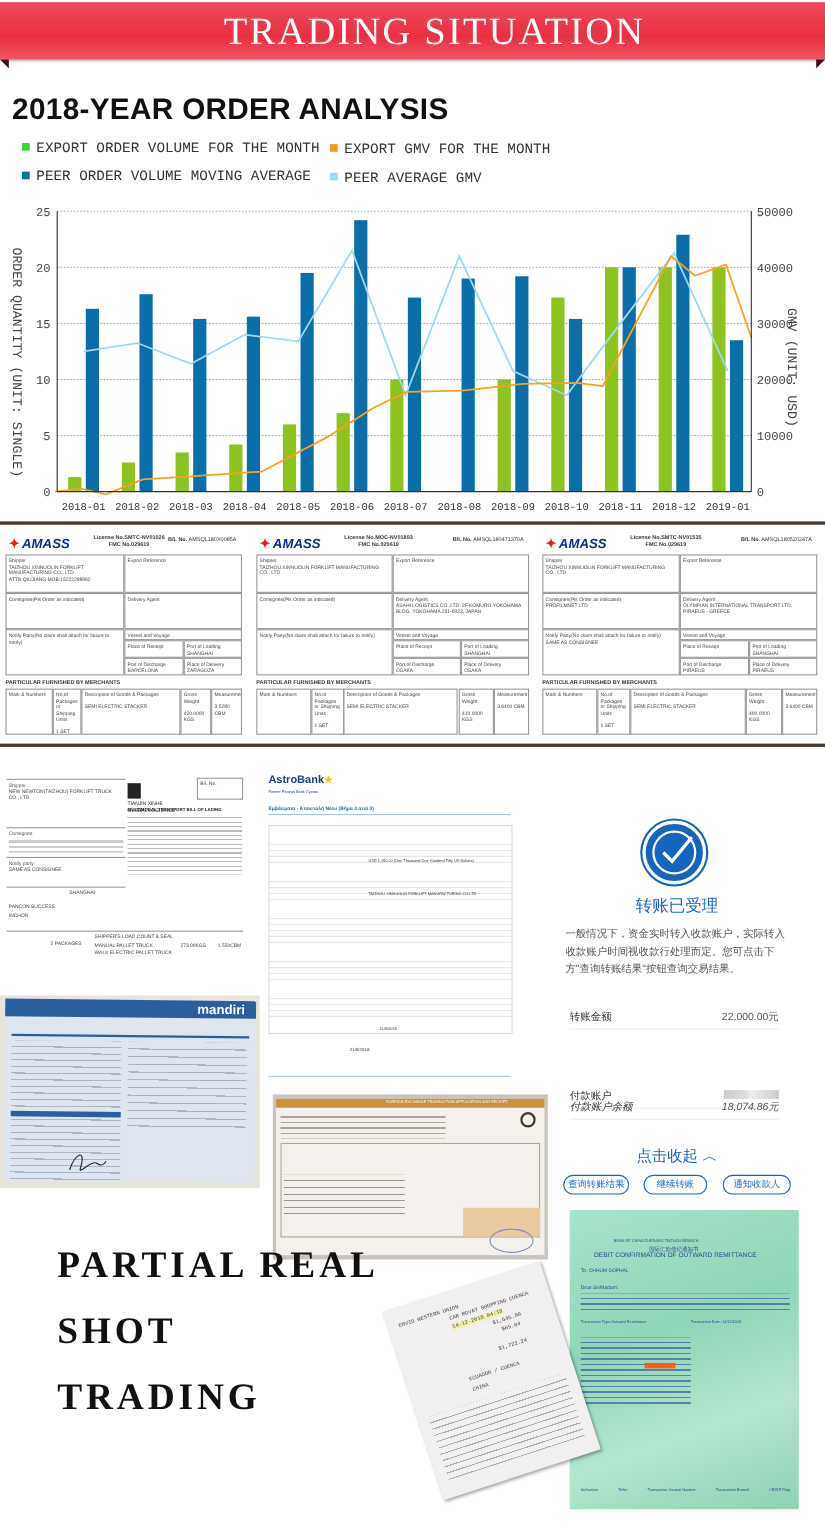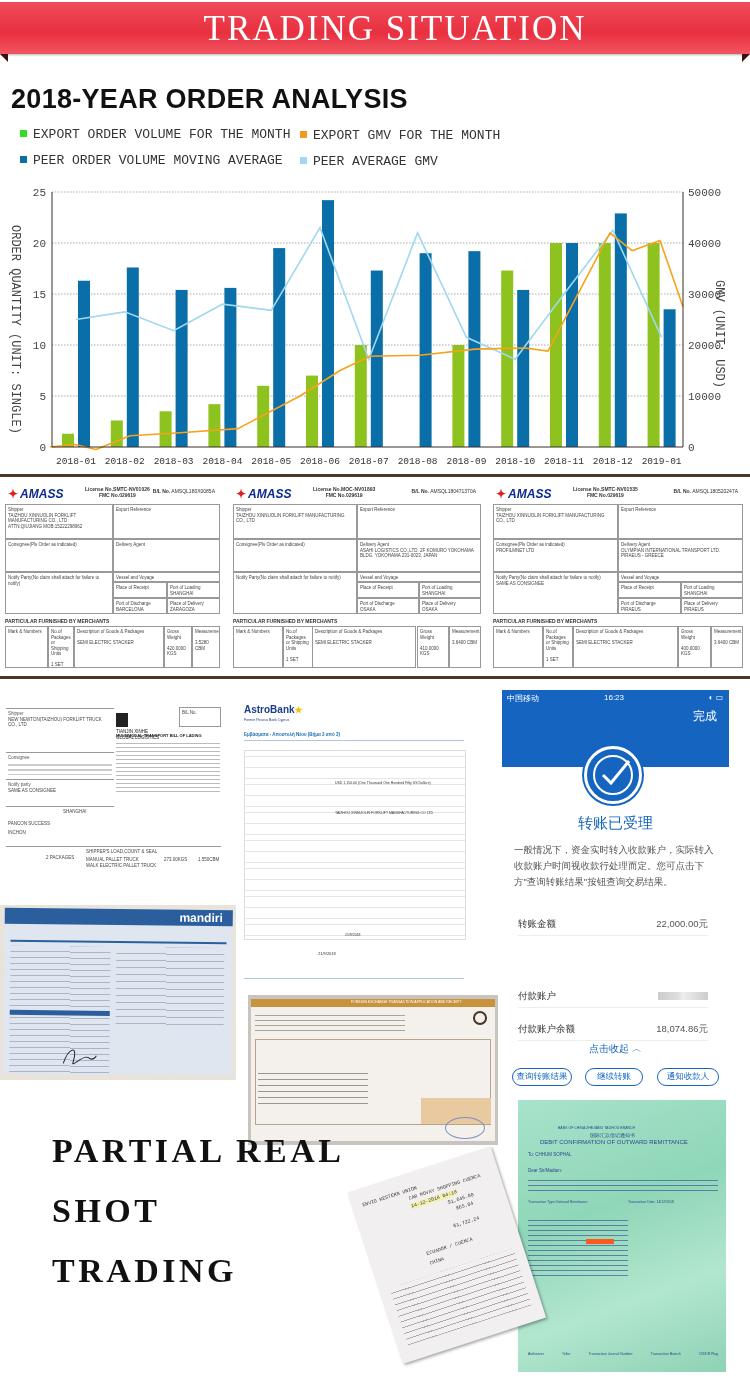--- a/index.html
+++ b/index.html
@@ -256,12 +256,6 @@
 </div>
 
 <div class="phone">
-  <div class="phone-top">
-    <span class="status" style="left:5px;">中国移动</span>
-    <span class="status" style="left:102px;">16:23</span>
-    <span class="status" style="right:6px;">◐ ▭</span>
-    <span class="done-btn">完成</span>
-  </div>
   <div class="check-circle">
     <svg width="52" height="52" viewBox="0 0 52 52">
       <circle cx="26" cy="26" r="19" fill="none" stroke="#fff" stroke-width="2"></circle>

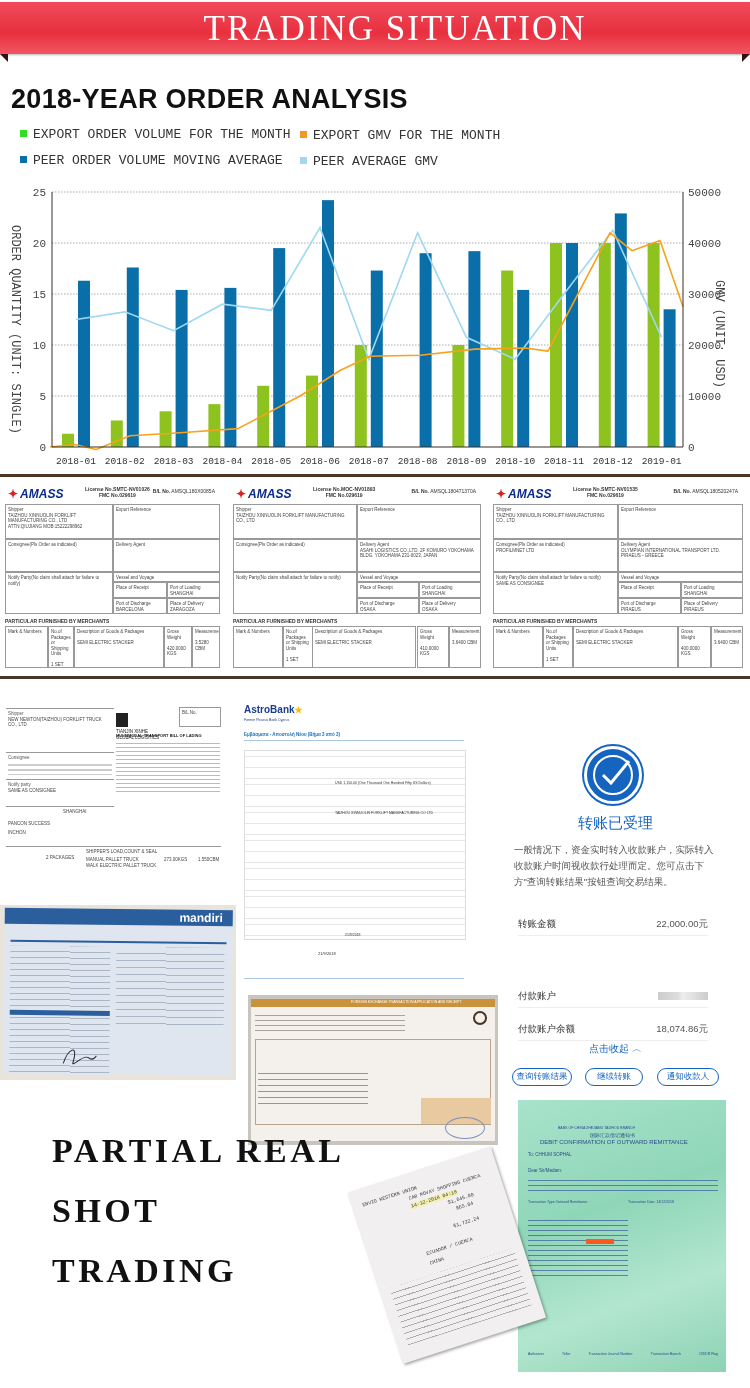--- a/index.html
+++ b/index.html
@@ -272,7 +272,7 @@
       <span class="k">付款账户</span>
       <span class="v"><span class="blur"></span></span>
     </div>
-  <div class="row" style="top:327px;">
+  <div class="row" style="top:304px;font-style:italic;">
       <span class="k">付款账户余额</span>
       <span class="v">18,074.86元</span>
     </div>

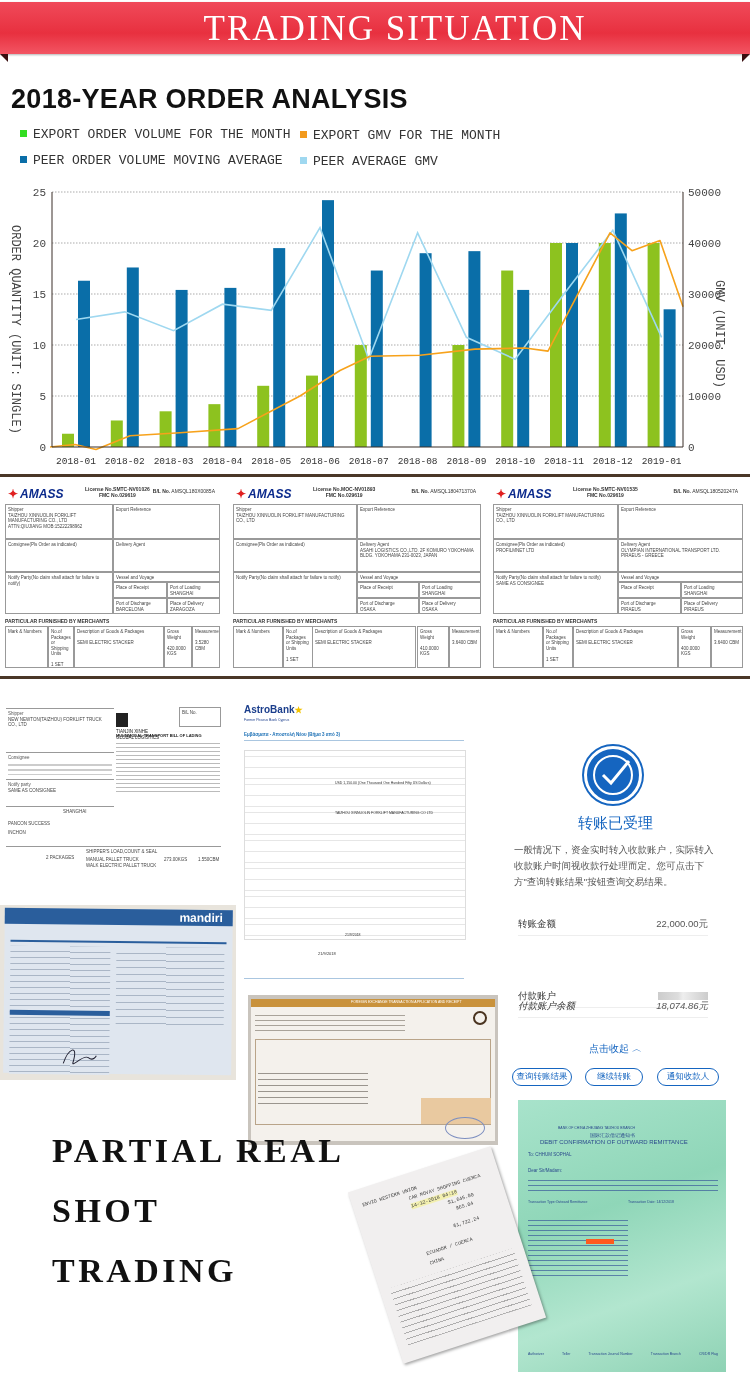--- a/index.html
+++ b/index.html
@@ -33,7 +33,7 @@
   .row .k { position: absolute; left: 0; top: 6px; }
   .row .v { position: absolute; right: 0; top: 6px; color: #555; }
   .blur { display: inline-block; width: 50px; height: 8px; background: linear-gradient(90deg,#ccc,#ddd 40%,#eee 50%,#ccc); vertical-align: middle; }
-  .collapse-link { position: absolute; left: 0; width: 227px; top: 352px; text-align: center; font-size: 10px; color: #1565c0; }
+  .collapse-link { position: absolute; left: 0; width: 227px; top: 352px; text-align: center; font-size: 14px; color: #1565c0; }
   .pill { position: absolute; top: 378px; height: 18px; border: 1.5px solid #1565c0; border-radius: 10px; font-size: 8.5px; color: #1565c0; text-align: center; line-height: 15px; }
   .big-text { position: absolute; left: 52px; font-family: "Liberation Serif", serif; font-weight: bold; font-size: 34px; letter-spacing: 3.5px; color: #111; }
   .photo { position: absolute; overflow: hidden; }

